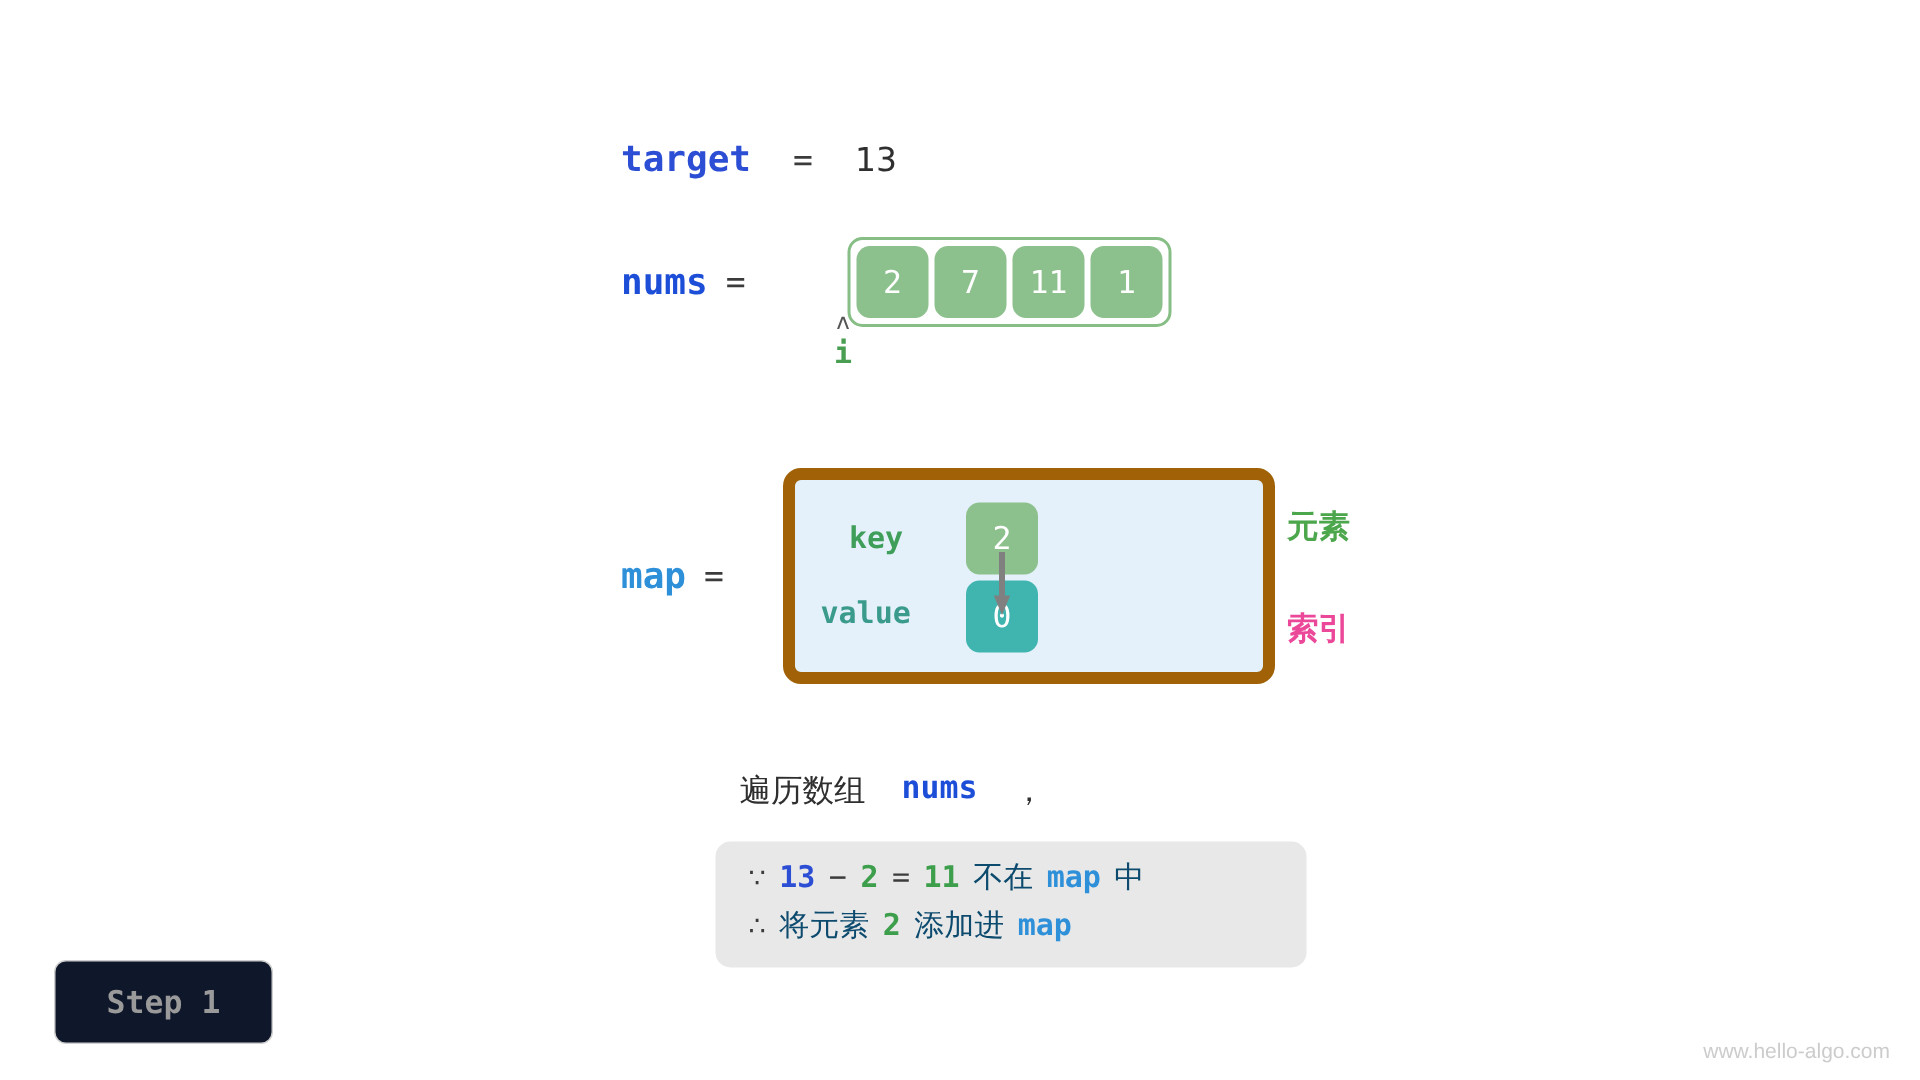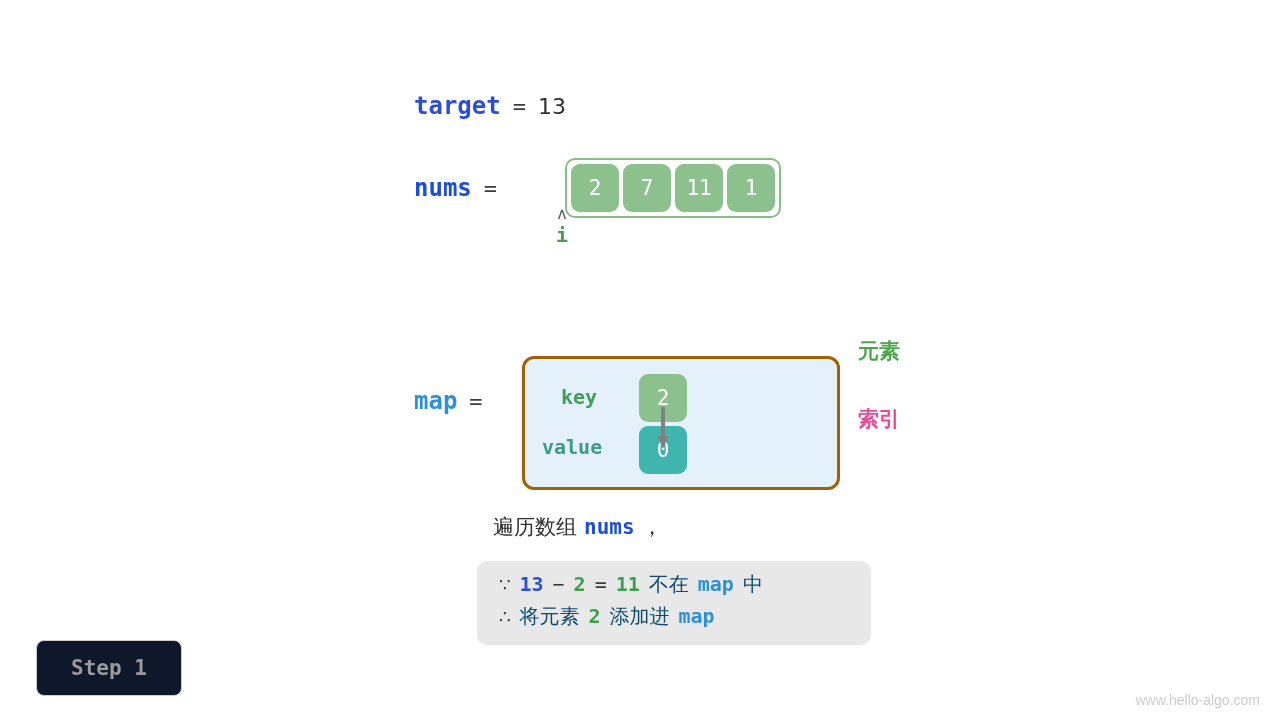--- a/index.html
+++ b/index.html
@@ -25,7 +25,7 @@
     top: 92px;
     display: flex;
     align-items: baseline;
-    gap: 12px;
+    gap: 28px;
   }
   .var-blue   { color: #2c4ed4; font-weight: bold; font-size: 24px; }
   .var-green  { color: #1d4ed8; font-weight: bold; font-size: 24px; }

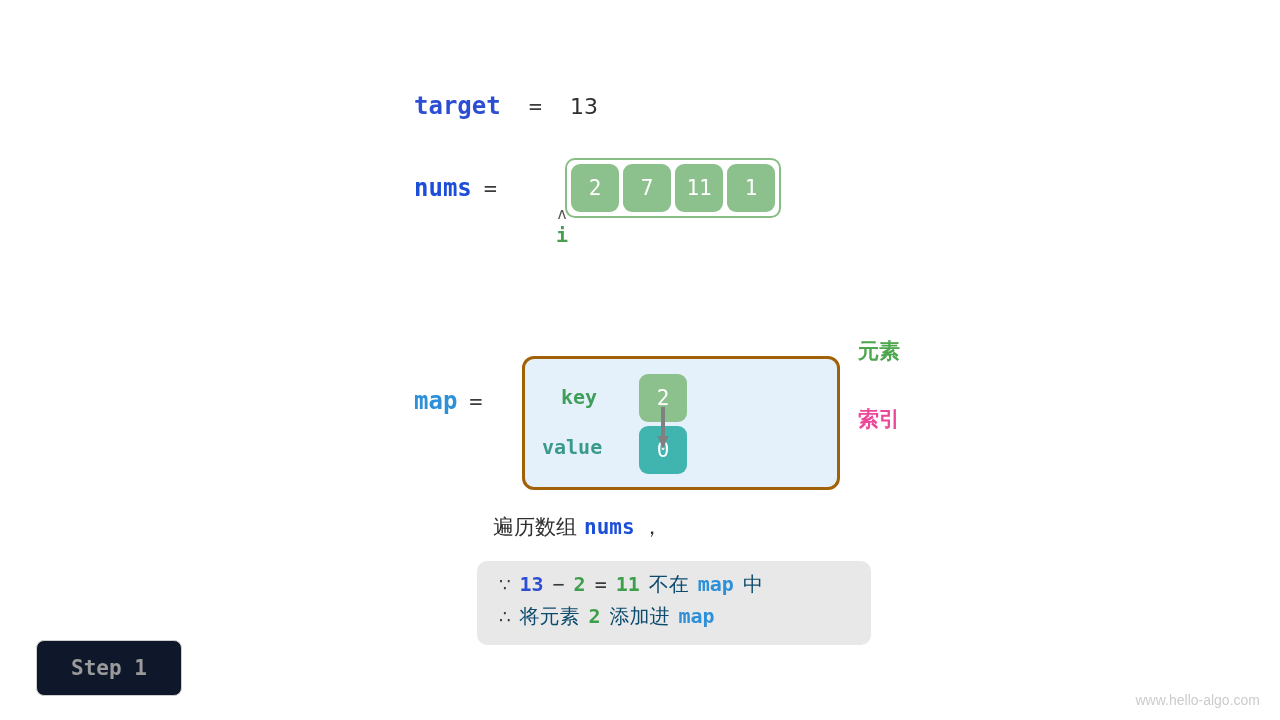--- a/index.html
+++ b/index.html
@@ -105,11 +105,10 @@
   #map-box {
     width: 312px;
     height: 128px;
-    border: 3px solid #a16207;
+    border: 8px solid #a16207;
     border-radius: 12px;
     background: #e4f1fa;
     position: relative;
-    margin-top: 44px;
   }
   .kv-label {
     position: absolute;

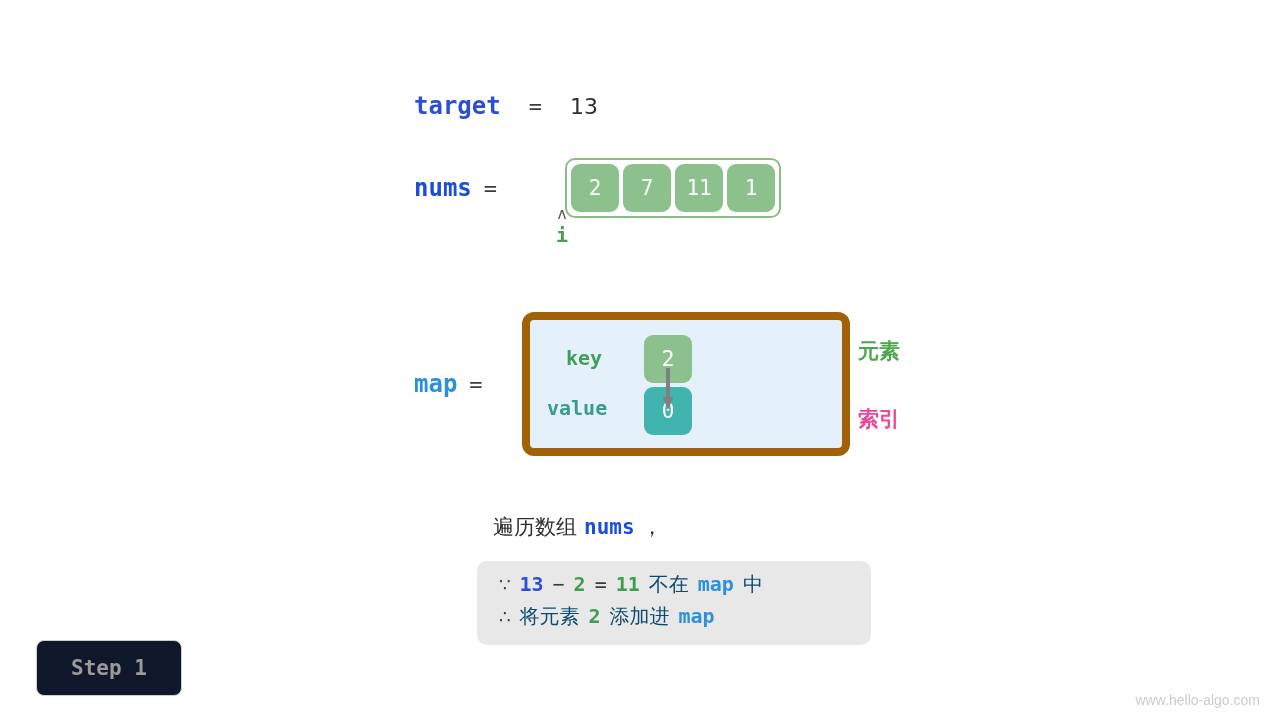--- a/index.html
+++ b/index.html
@@ -159,8 +159,8 @@
     left: 493px;
     top: 513px;
     display: flex;
-    align-items: center;
-    gap: 7px;
+    align-items: flex-start;
+    gap: 24px;
     font-size: 21px;
     color: #2f2f2f;
   }

